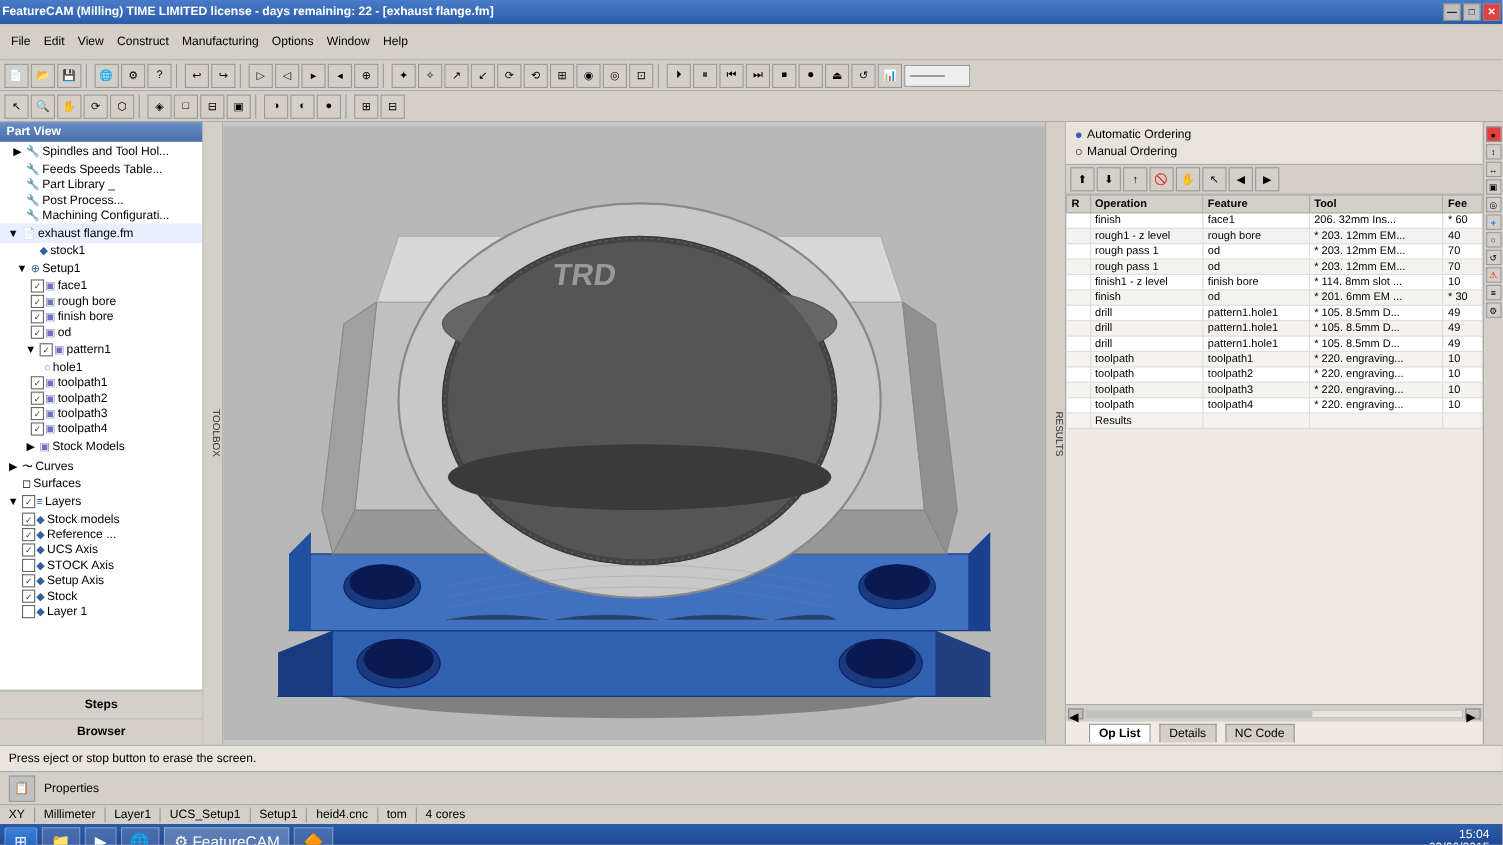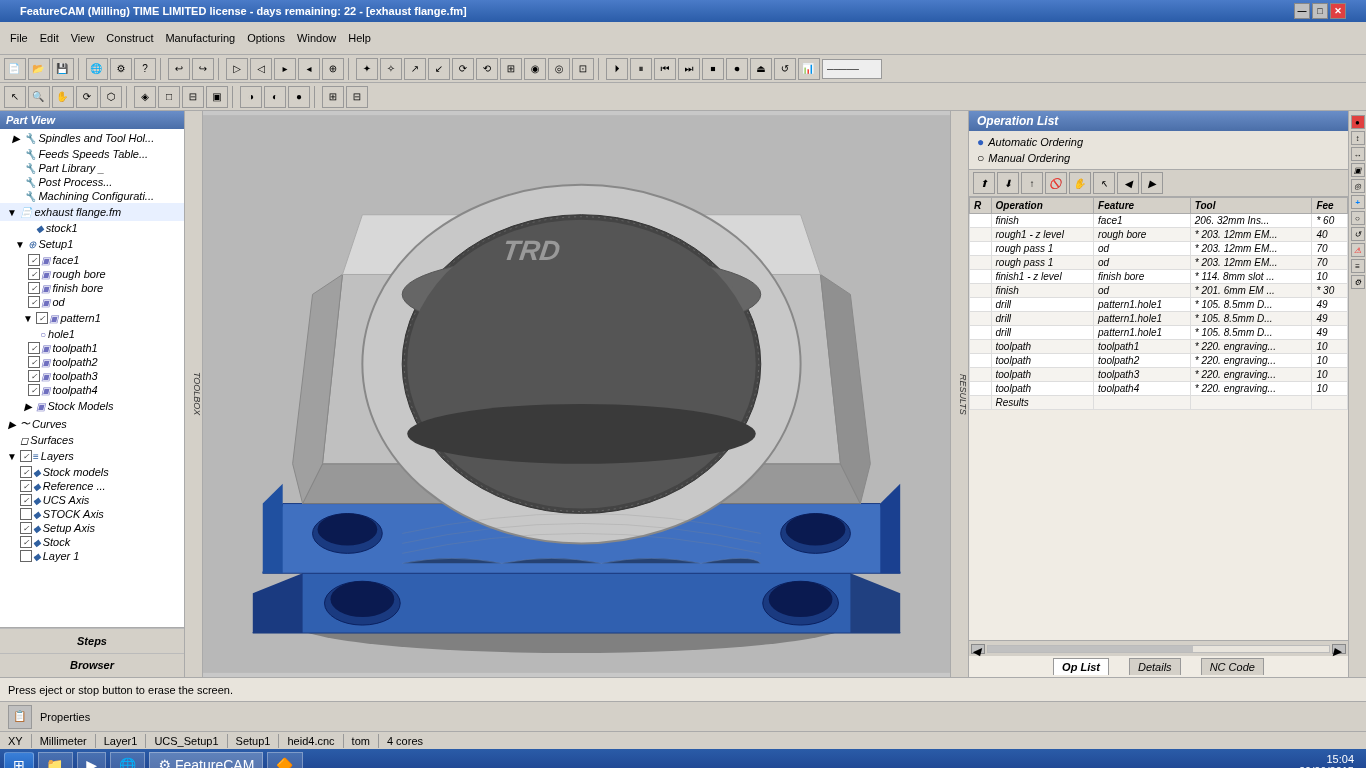--- a/index.html
+++ b/index.html
@@ -12,7 +12,7 @@
       display: flex;
       align-items: center;
       justify-content: space-between;
-      padding: 0 20px;
+      padding: 0 2px;
       color: white;
       font-size: 11px;
       font-weight: bold;

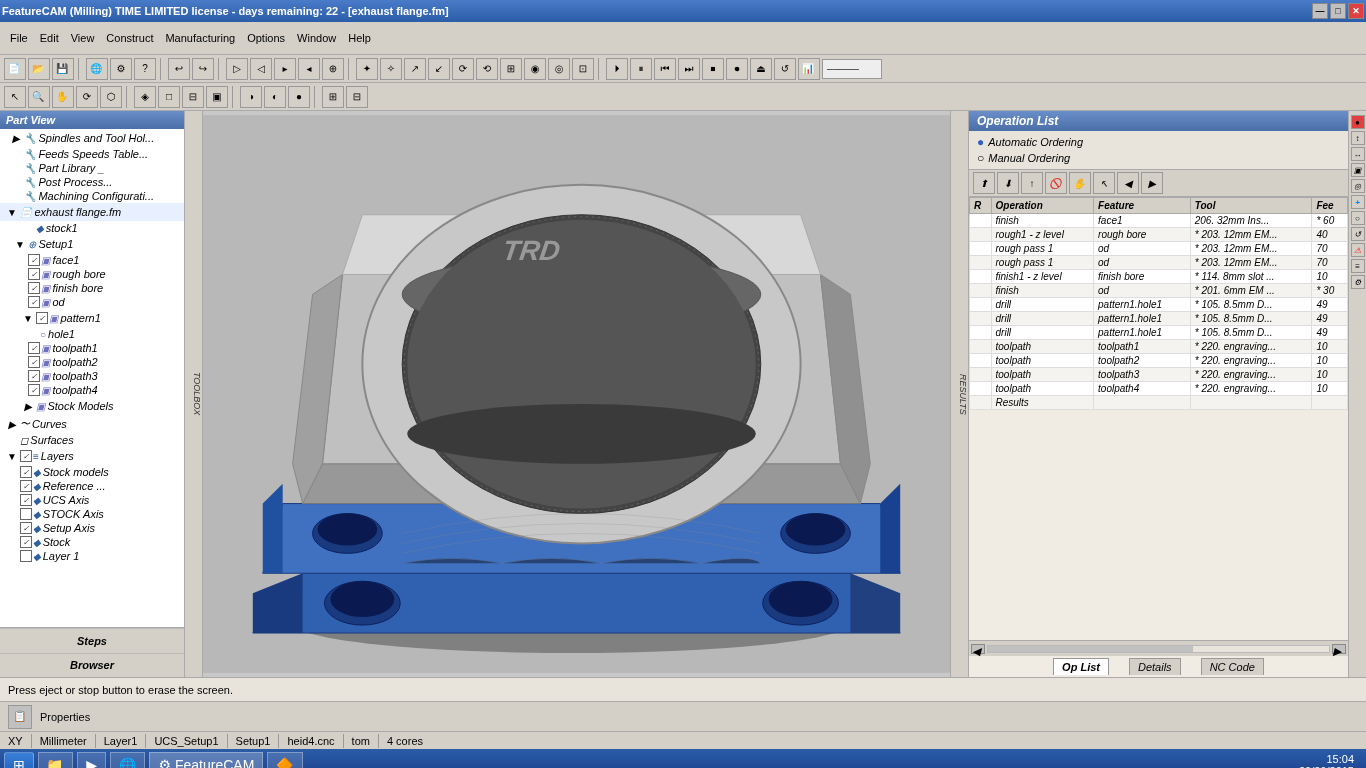--- a/index.html
+++ b/index.html
@@ -350,7 +350,6 @@
       display: flex;
       flex: 1;
       overflow: hidden;
-      font-style: italic;
     }
   </style>
 </head>

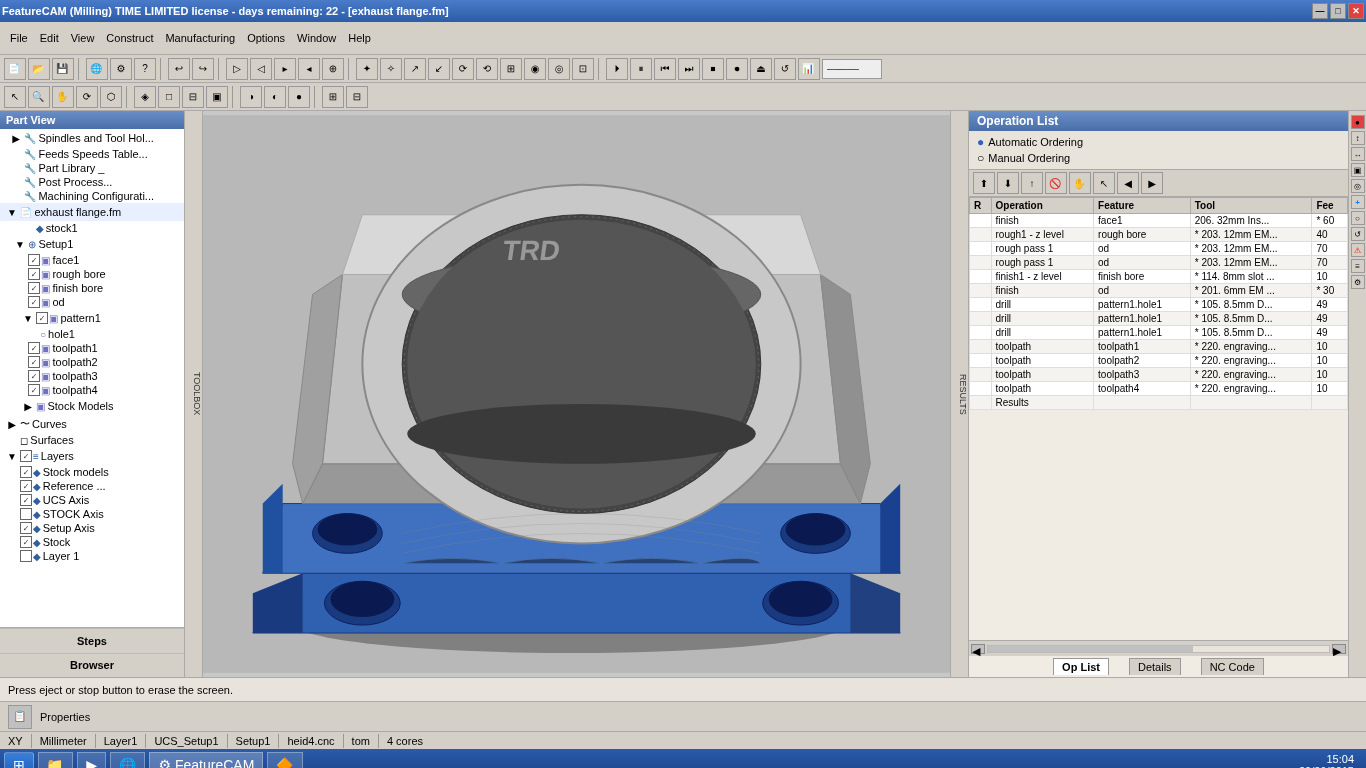--- a/index.html
+++ b/index.html
@@ -712,9 +712,6 @@
     </div>
 
     <div id="right-panel">
-      <div id="op-list-header">
-        <span>Operation List</span>
-      </div>
       <div id="ordering-options">
         <div class="radio-option">
           <span style="color:#3060c0; font-size:12px;">●</span>

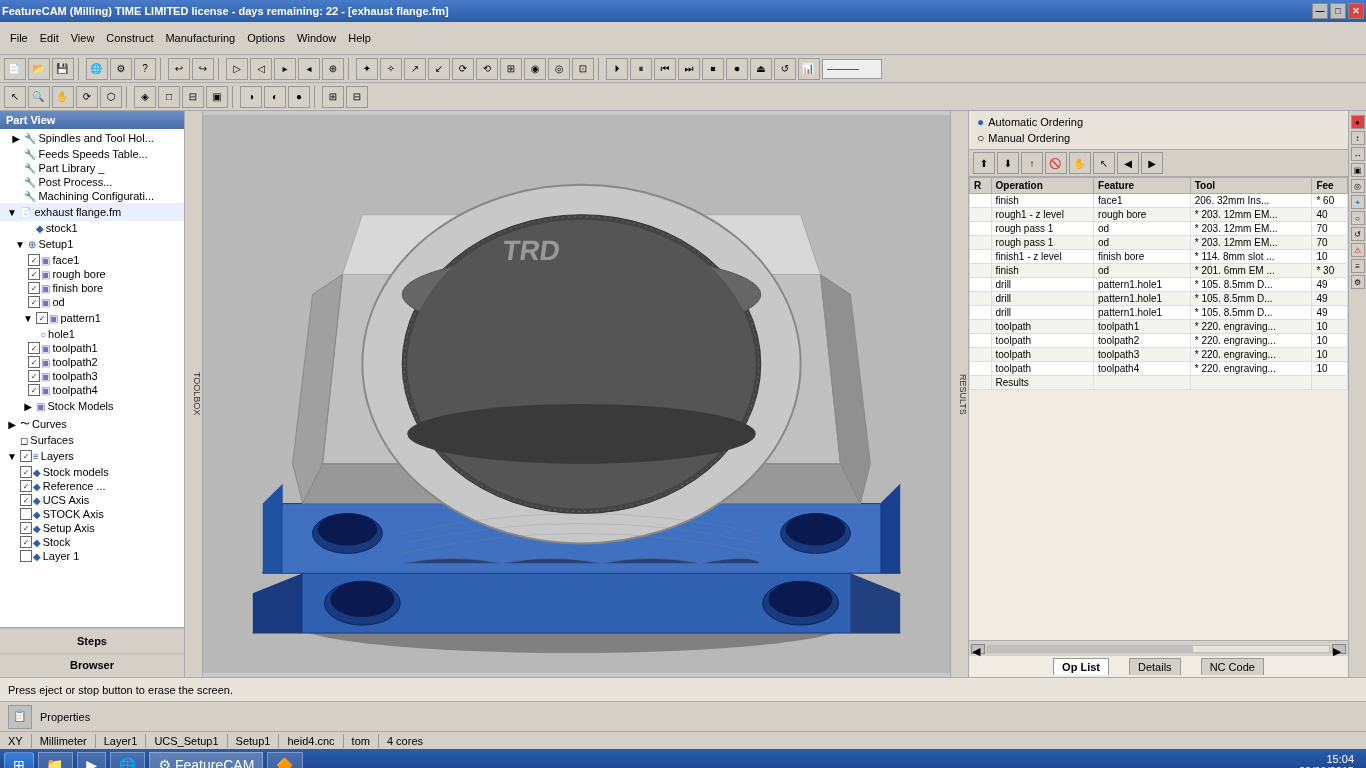--- a/index.html
+++ b/index.html
@@ -283,9 +283,8 @@
     
     #bottom-tabs {
       display: flex;
-      gap: 20px;
+      gap: 8px;
       padding: 2px 21px;
-      justify-content: center;
     }
     .bottom-tab {
       padding: 2px 8px;

